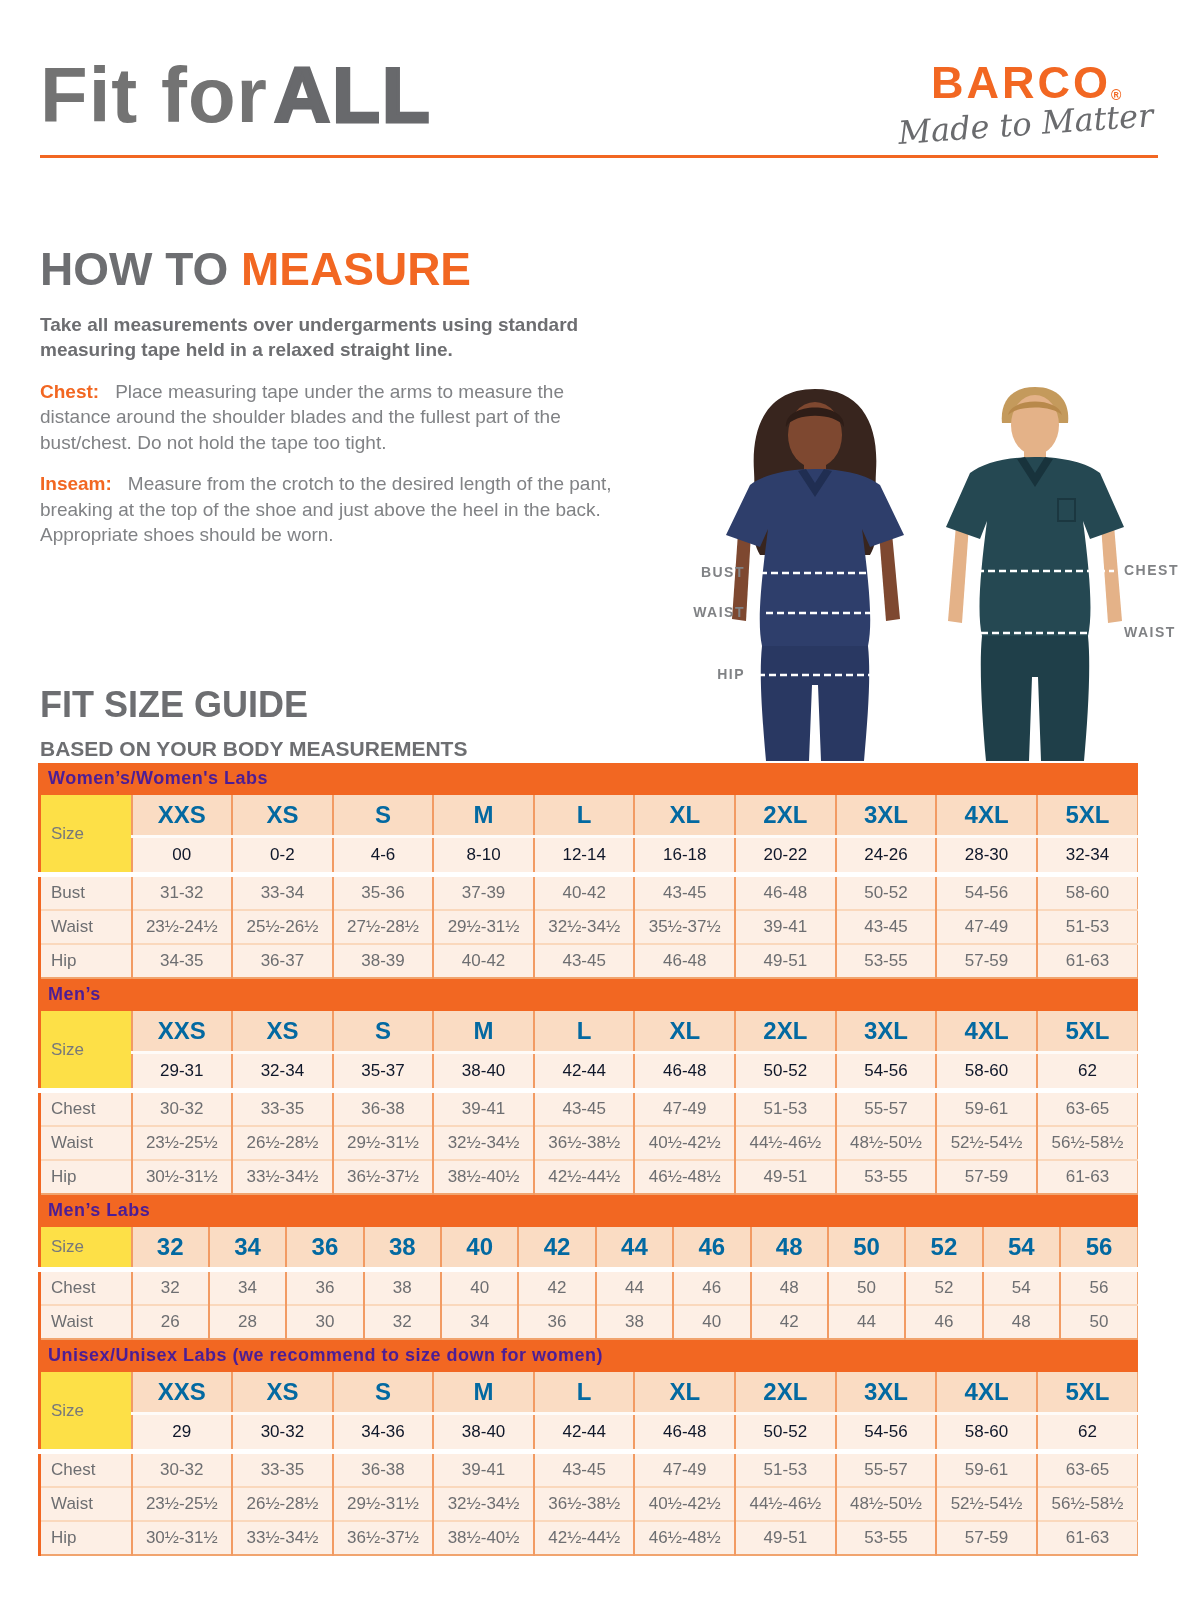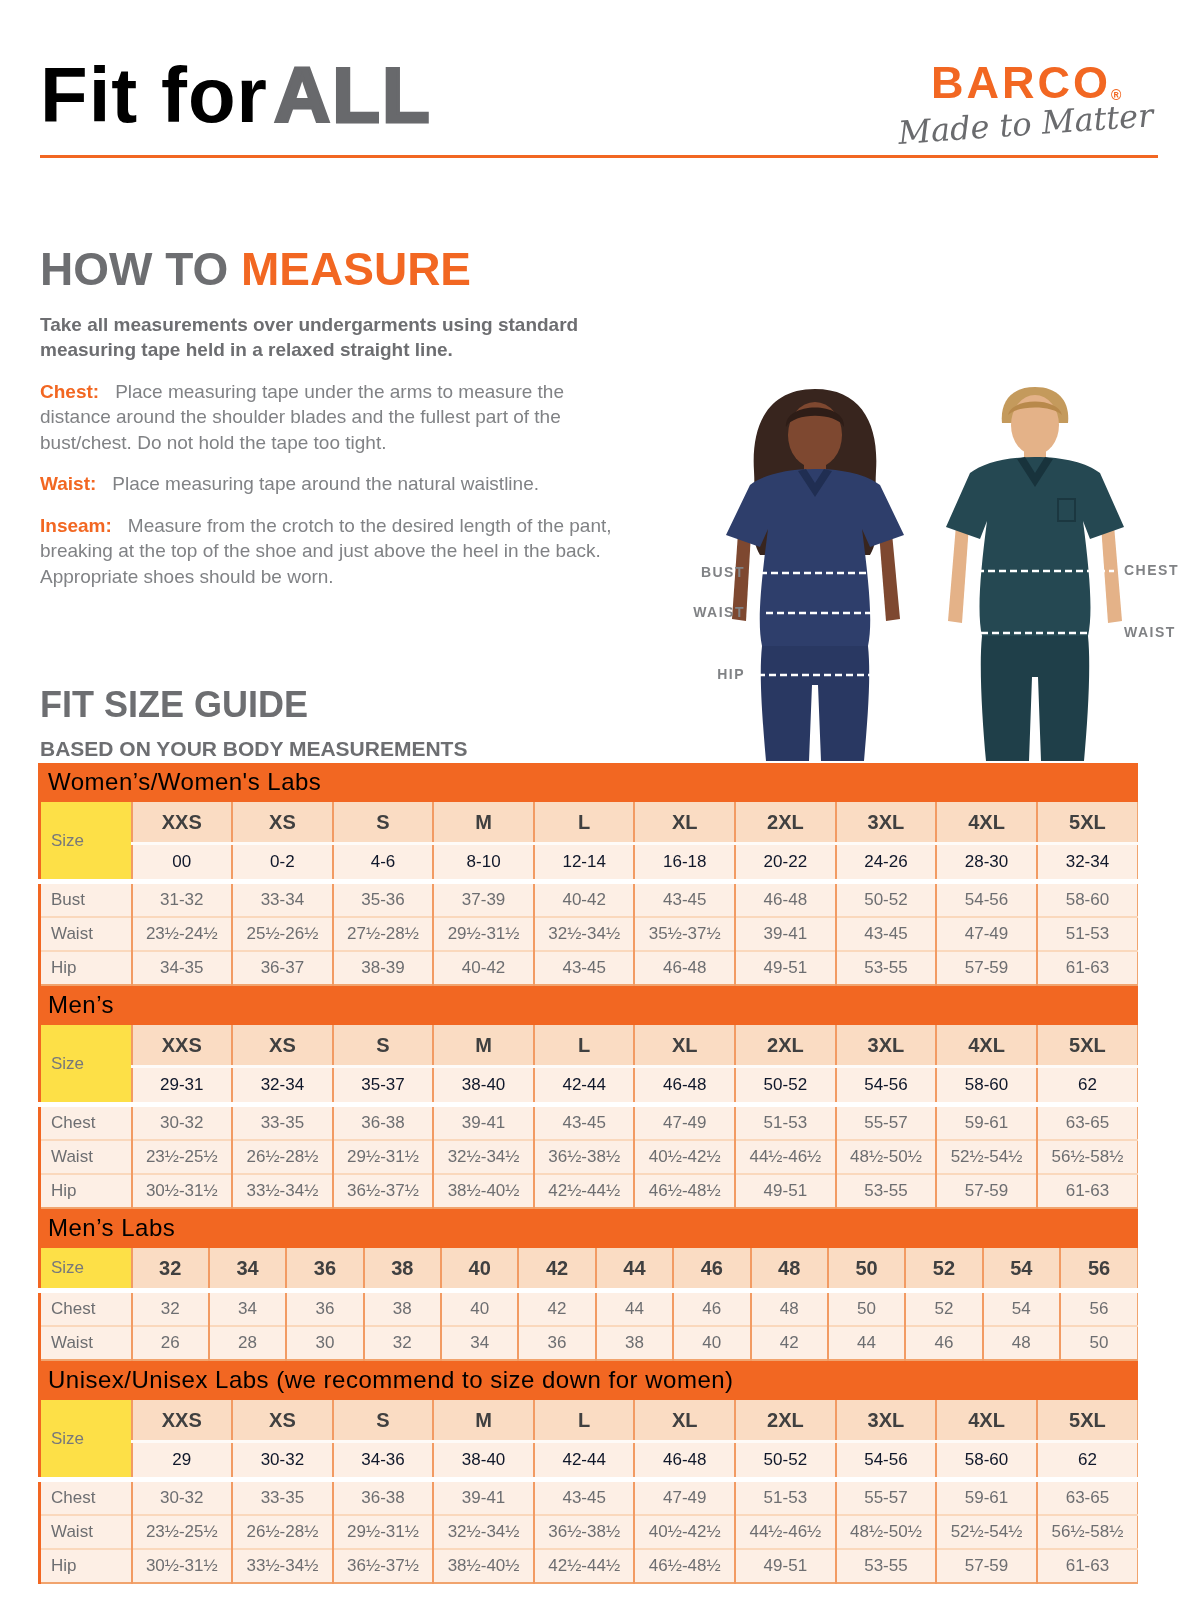--- a/index.html
+++ b/index.html
@@ -10,7 +10,7 @@
   }
   
   .title { position:absolute; left:40px; top:56px; font-size:78px; line-height:1; color:#7b7c7f; letter-spacing:0px; white-space:nowrap; }
-  .title .t-reg { font-weight:bold; color:#000000; letter-spacing:1px;text-align:center; }
+  .title .t-reg { font-weight:bold; color:#737373; letter-spacing:1px;text-align:center; }
   .title .t-bold { font-weight:bold; color:#68696c; -webkit-text-stroke:3px #68696c; letter-spacing:2px; margin-left:6px; }
   .logo { position:absolute; right:46px; top:60px; text-align:center; }
   .logo-brand { color:#f26722; font-weight:bold; font-size:45px; letter-spacing:3px; line-height:1; white-space:nowrap; }

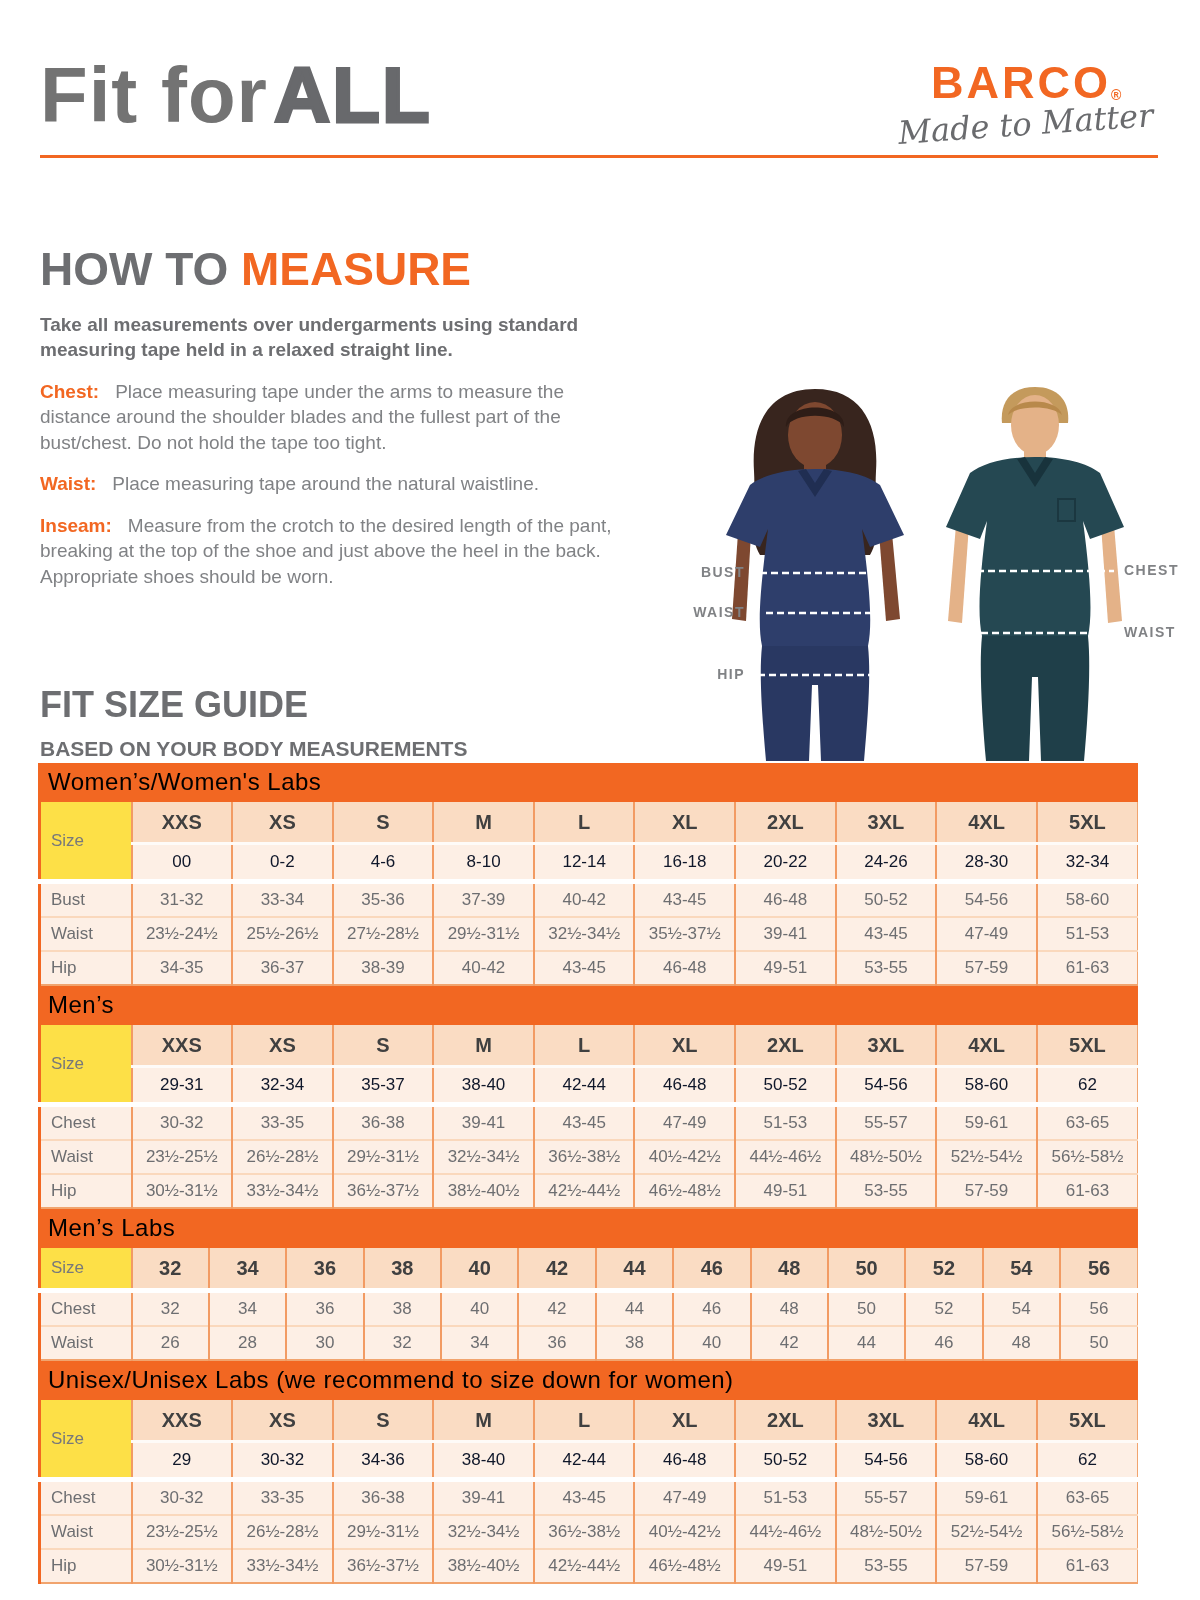--- a/index.html
+++ b/index.html
@@ -64,7 +64,6 @@
   <h2><span class="h2-gray">HOW TO </span><span class="h2-orange">MEASURE</span></h2>
   <div class="m-intro">Take all measurements over undergarments using standard measuring tape held in a relaxed straight line.</div>
   <div class="m-item"><span class="m-label">Chest:</span><span>Place measuring tape under the arms to measure the distance around the shoulder blades and the fullest part of the bust/chest. Do not hold the tape too tight.</span></div>
-  <div class="m-item"><span class="m-label">Waist:</span><span>Place measuring tape around the natural waistline.</span></div>
   <div class="m-item"><span class="m-label">Inseam:</span><span>Measure from the crotch to the desired length of the pant, breaking at the top of the shoe and just above the heel in the back. Appropriate shoes should be worn.</span></div>
 </div>
 

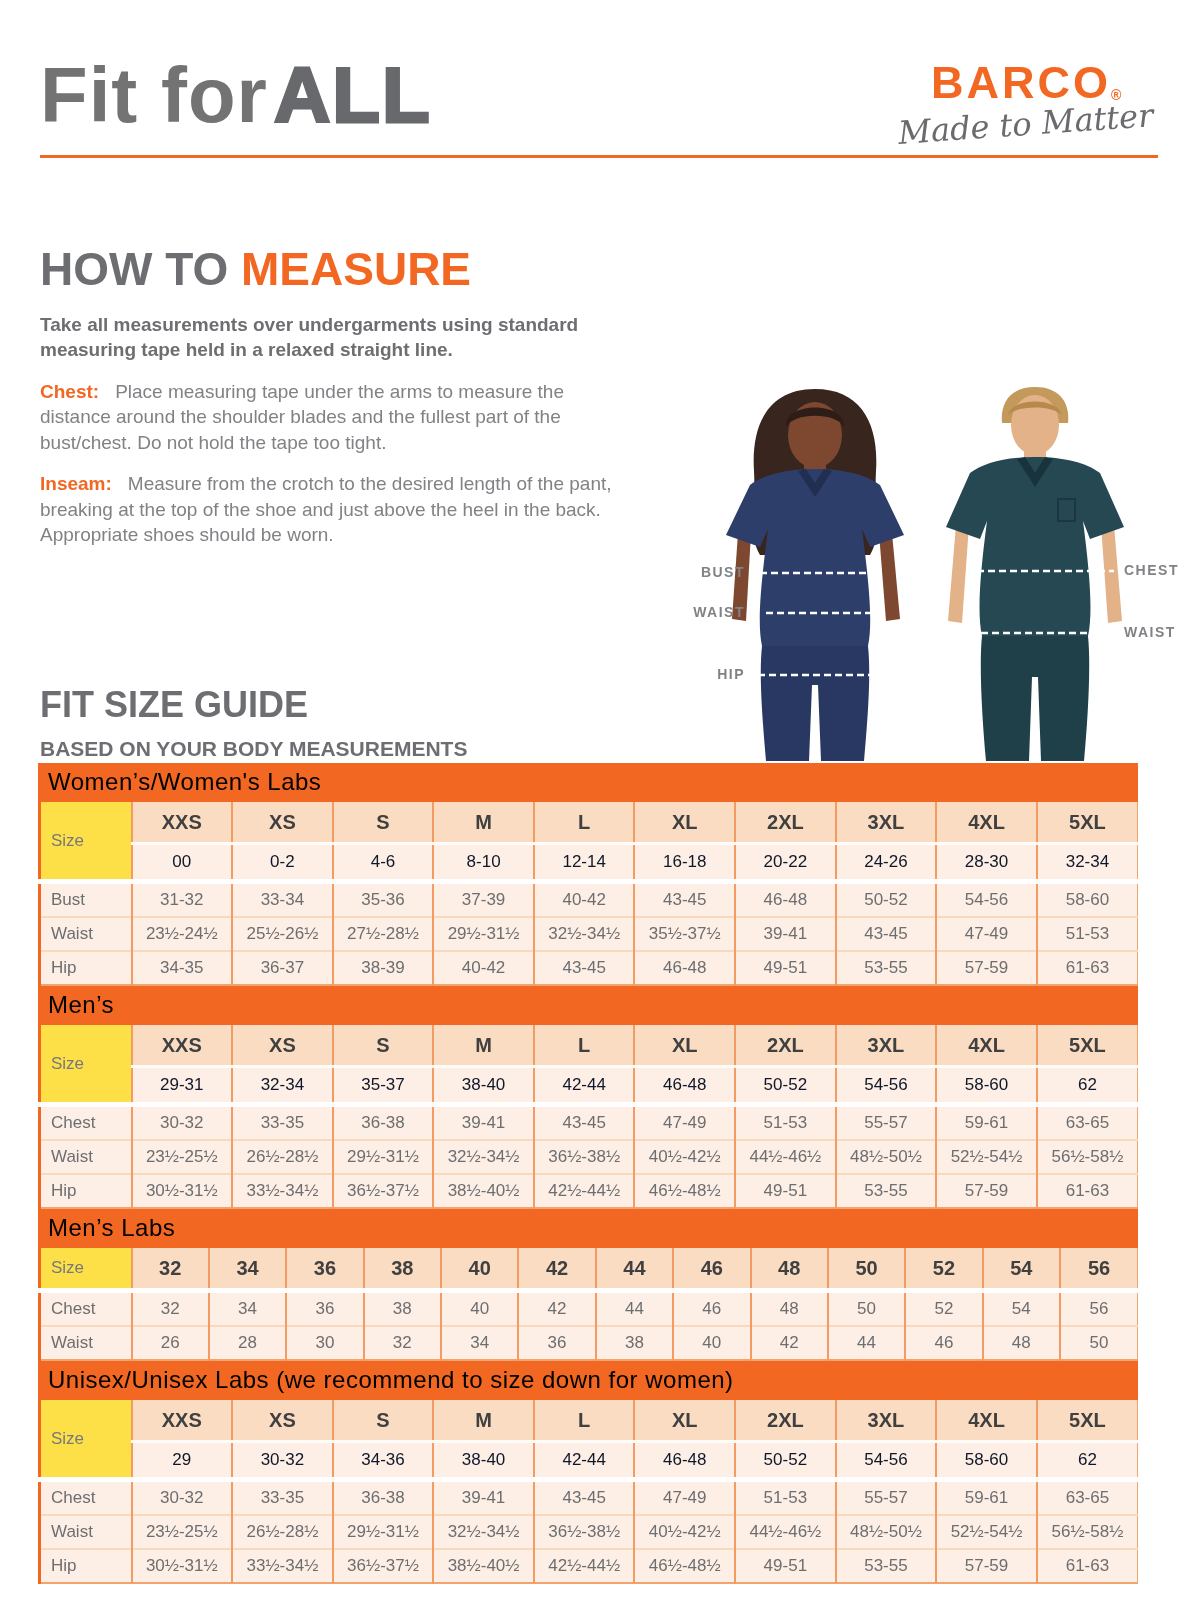--- a/index.html
+++ b/index.html
@@ -37,7 +37,7 @@
   .fsg-sub { position:absolute; left:40px; top:737px; font-size:21px; font-weight:bold; color:#6d6e71; }
 
   .tables { position:absolute; left:38px; top:763px; width:1100px; }
-  .band { background:#f26722; color:#000000; font-weight:normal; font-size:24px; padding:5px 10px 6px 10px; letter-spacing:0.5px; }
+  .band { background:#f26722; color:#4c1d95; font-weight:bold; font-size:18px; padding:5px 10px 6px 10px; letter-spacing:0.5px; }
   .tsec table { width:100%; border-collapse:collapse; table-layout:fixed;
     border-left:3px solid #f26722; border-right:1px solid #f1a46e; border-bottom:2px solid #f1a46e; }
   .tsec td { text-align:center; vertical-align:middle; border-left:2px solid #f29b63; }

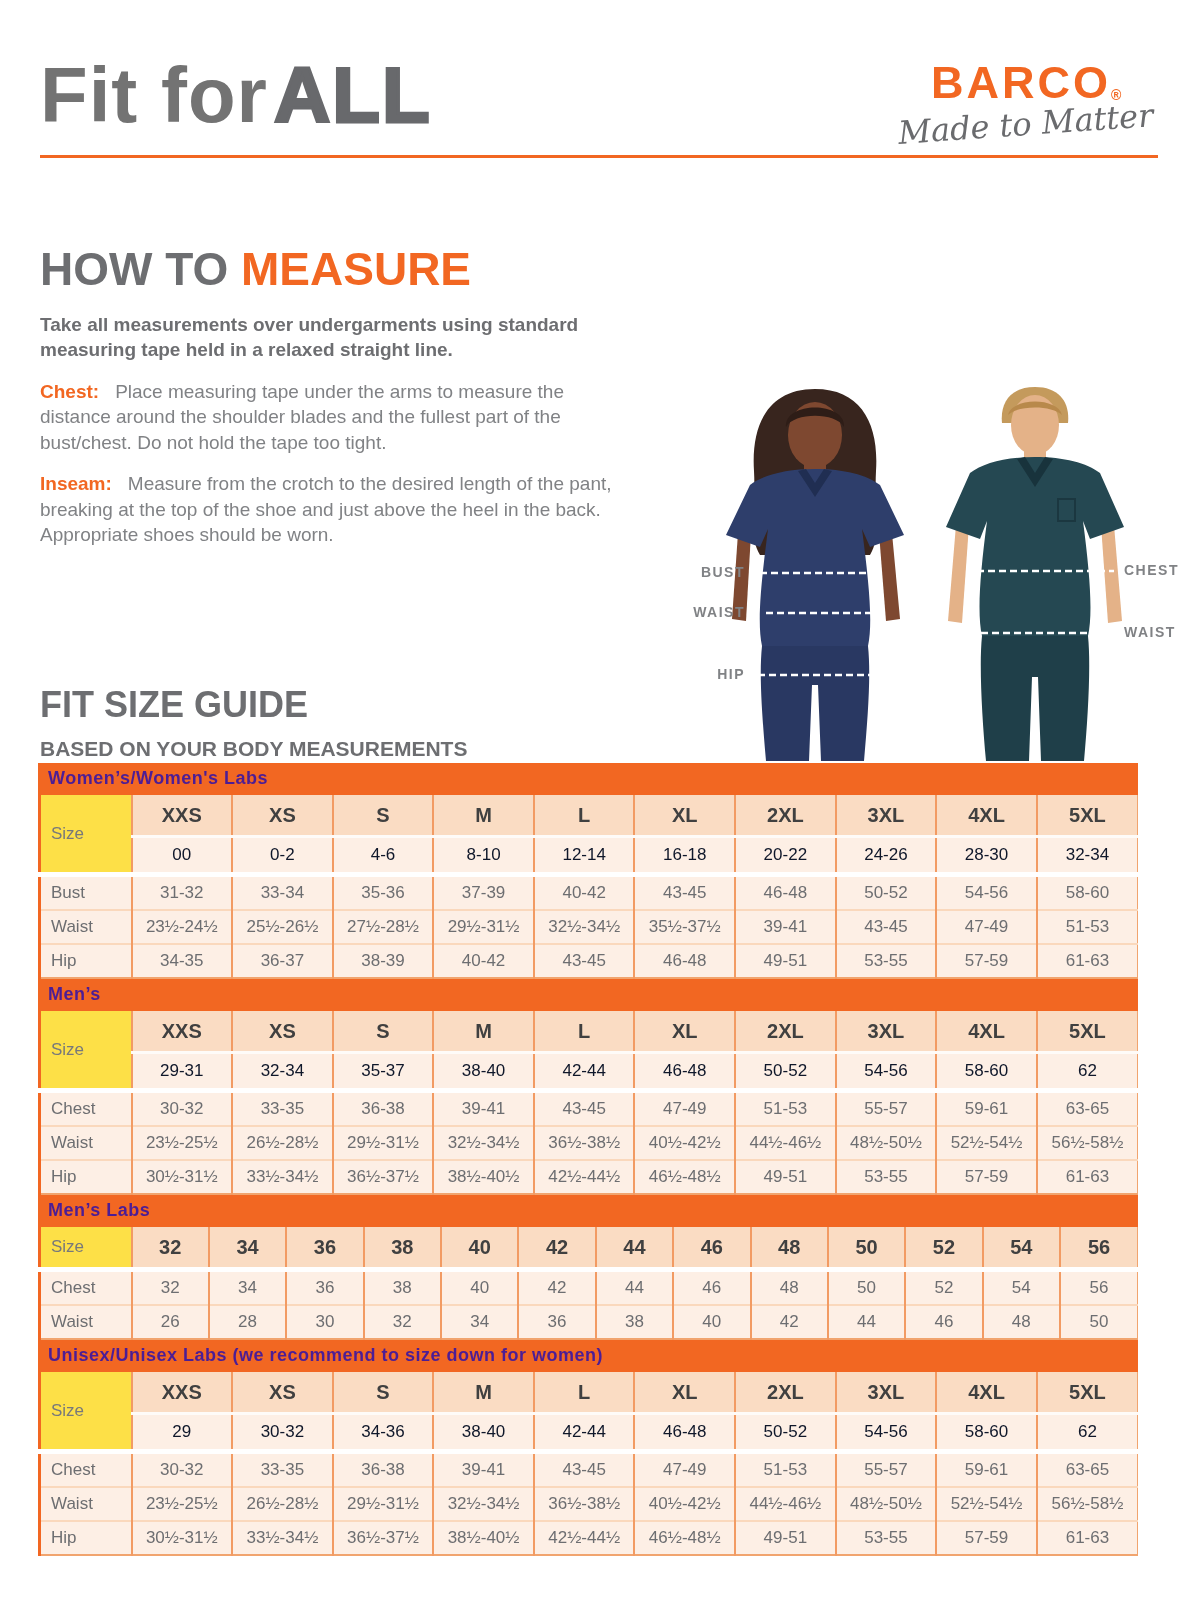--- a/index.html
+++ b/index.html
@@ -42,7 +42,7 @@
     border-left:3px solid #f26722; border-right:1px solid #f1a46e; border-bottom:2px solid #f1a46e; }
   .tsec td { text-align:center; vertical-align:middle; border-left:2px solid #f29b63; }
   .tsec td.rowlabel { border-left:none; text-align:left; padding-left:10px; background:#fde047; color:#77787b; font-size:17px; font-weight:normal; }
-  .tsec td.szhead { background:#fadcc3; font-weight:bold; color:#404040; font-size:20px; height:38px; border-bottom:3px solid #fefbf8; }
+  .tsec td.szhead { background:#fadcc3; font-weight:bold; color:#0369a1; font-size:24px; height:38px; border-bottom:3px solid #fefbf8; }
   .tsec tr.letters td.rowlabel { border-bottom:5px solid #ffffff; }
   .tsec td.num { background:#fdefe5; color:#0f172a; font-size:17px; height:32px; border-bottom:5px solid #ffffff; }
   .tsec tr.datarow td { background:#fdefe5; color:#6d6e71; font-size:17px; height:30px; }

